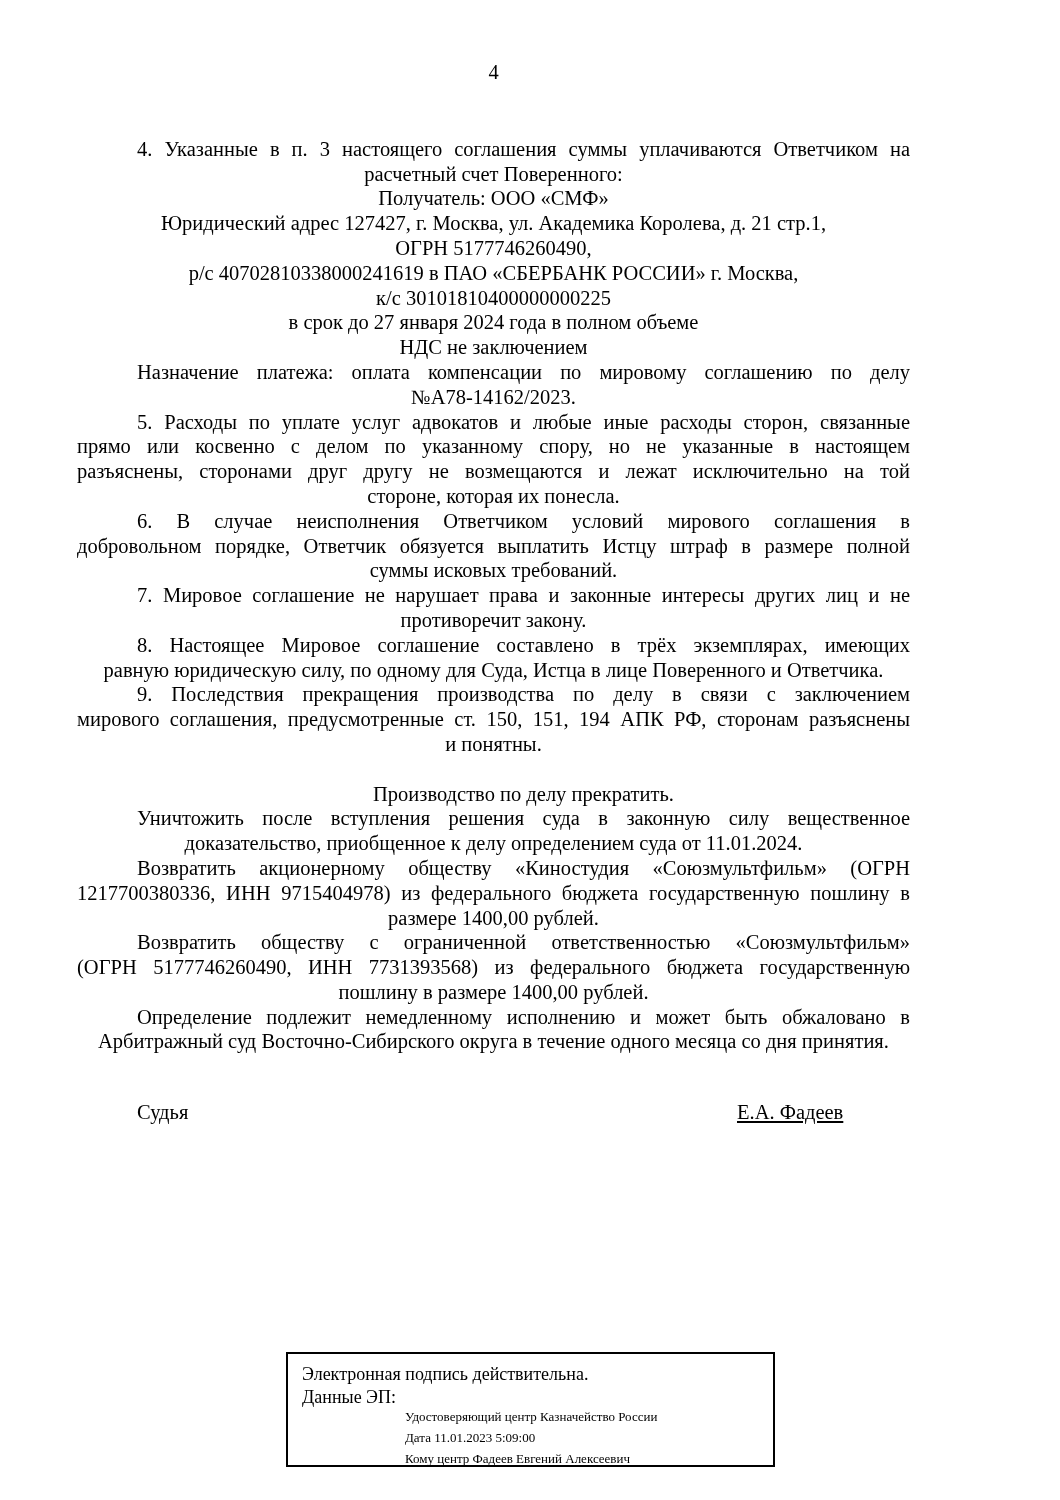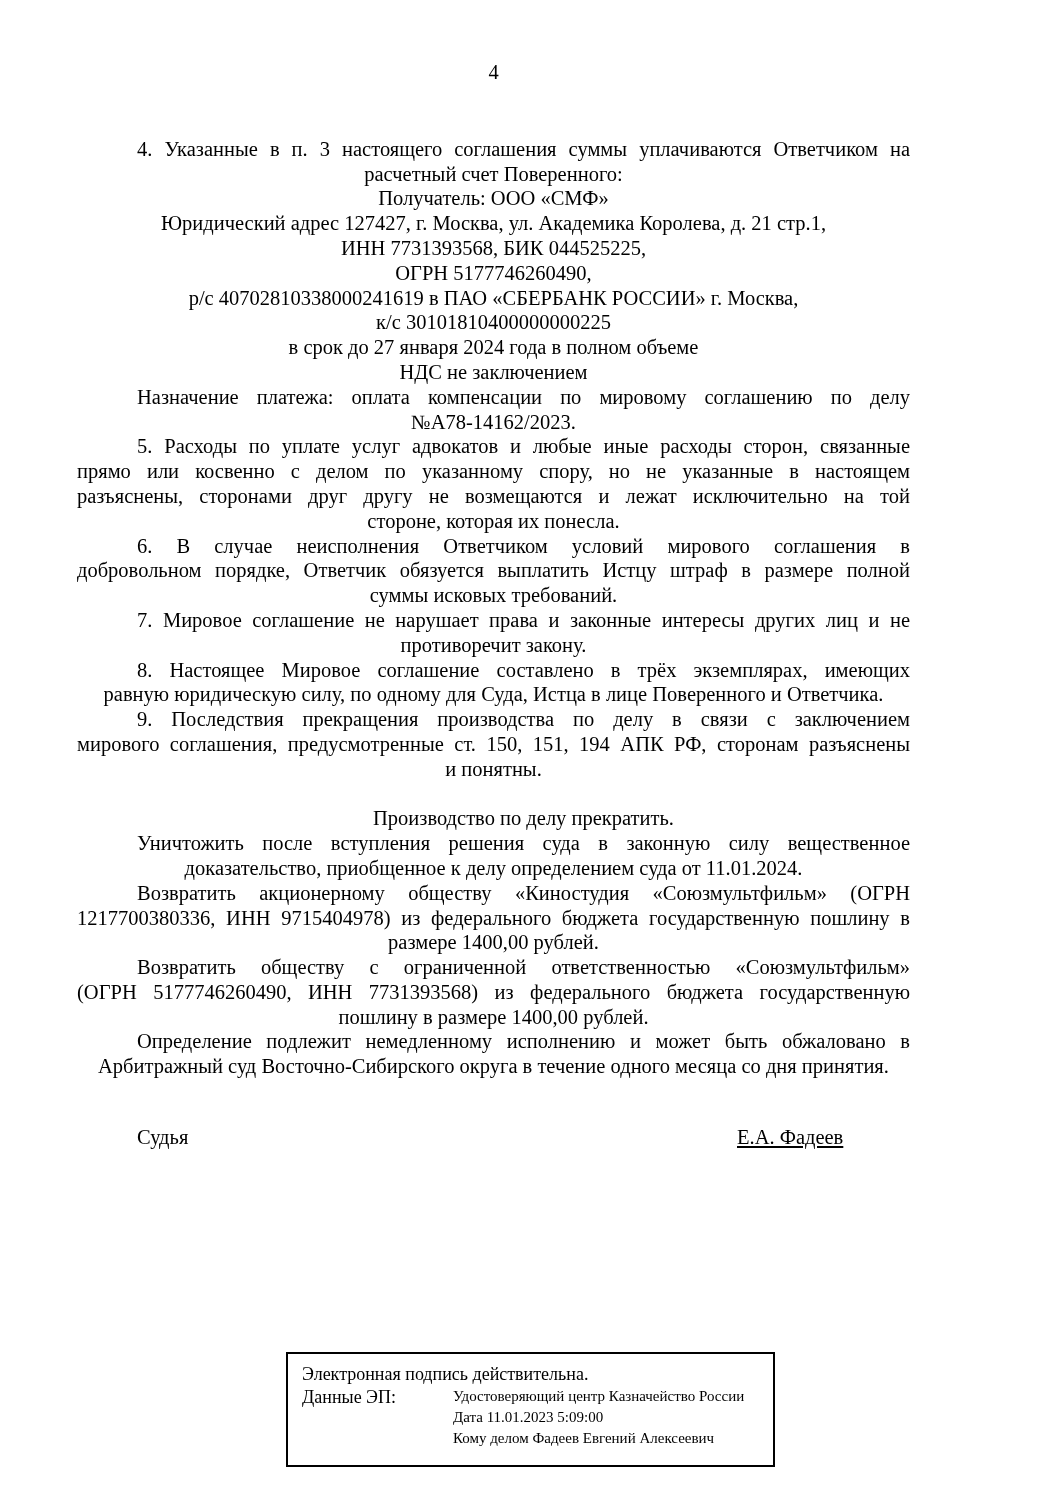--- a/index.html
+++ b/index.html
@@ -55,9 +55,6 @@
         </div>
         <div class="para">
           <div class="line last">Юридический адрес 127427, г. Москва, ул. Академика Королева, д. 21 стр.1,</div>
-        </div>
-        <div class="para">
-          <div class="line last">ИНН 7731393568, БИК 044525225,</div>
         </div>
         <div class="para">
           <div class="line last">ОГРН 5177746260490,</div>

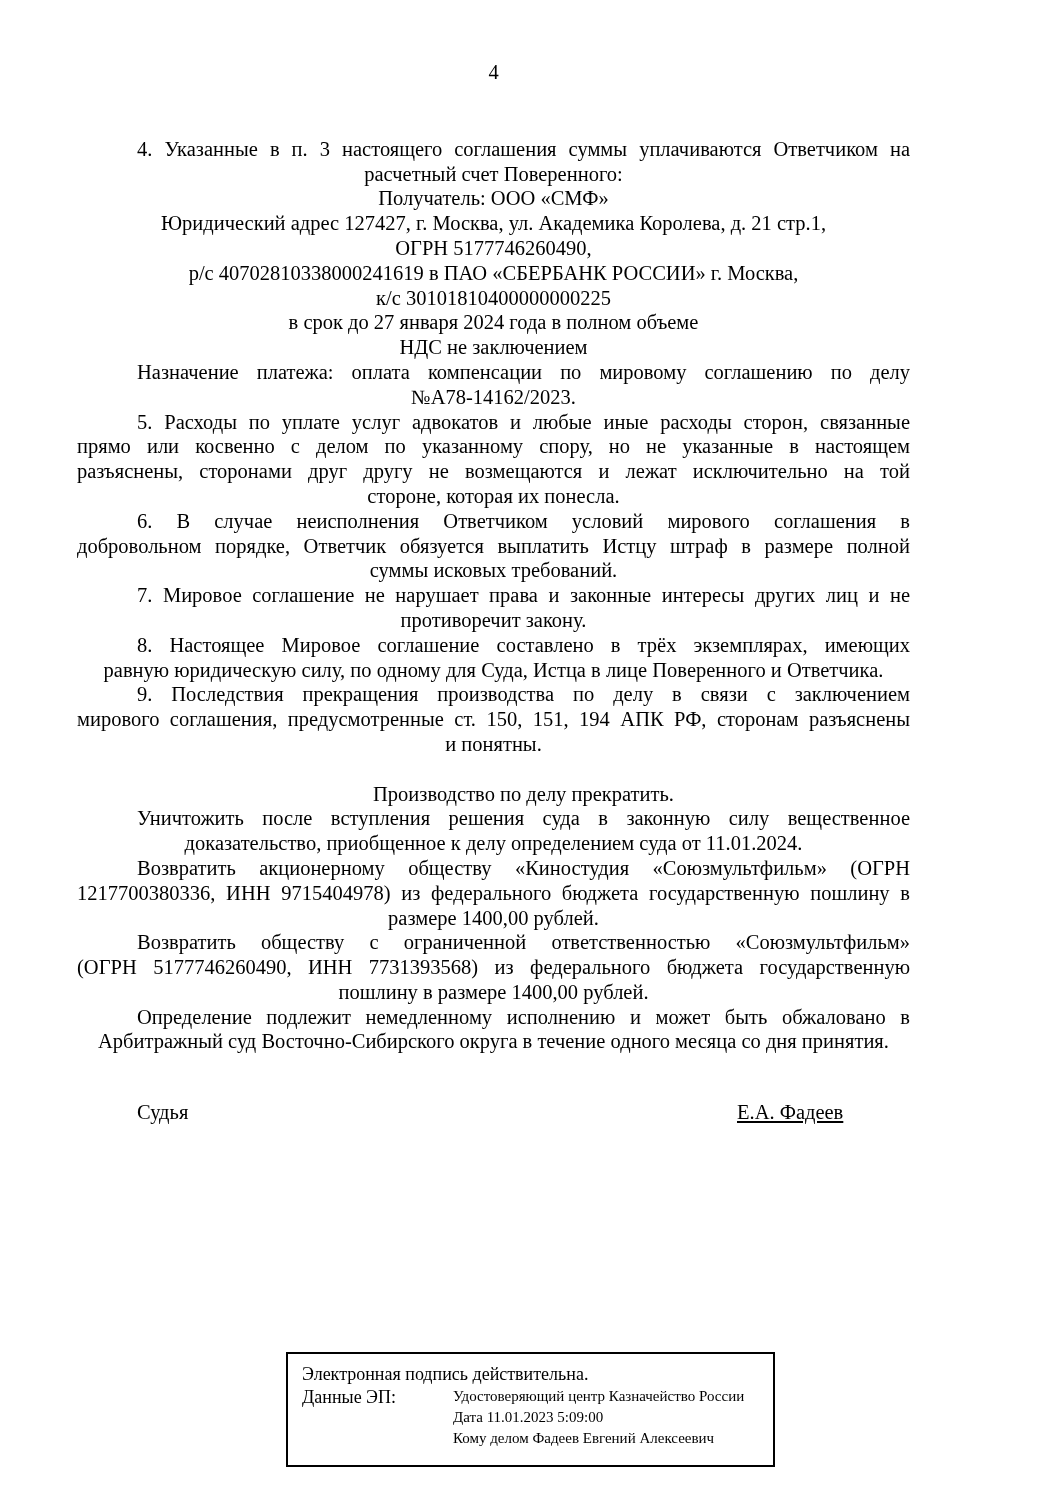--- a/index.html
+++ b/index.html
@@ -35,7 +35,7 @@
     padding:9px 12px 0 14px;
   }
   .stamp-line1 { font-size:18px; line-height:22px; }
-  .stamp-row { display:flex; margin-top:1px;gap:48px; }
+  .stamp-row { display:flex; margin-top:1px; }
   .stamp-label { font-size:18px; line-height:22px; width:103px; flex:none; }
   .stamp-details { font-size:15px; line-height:21px; }
 </style>

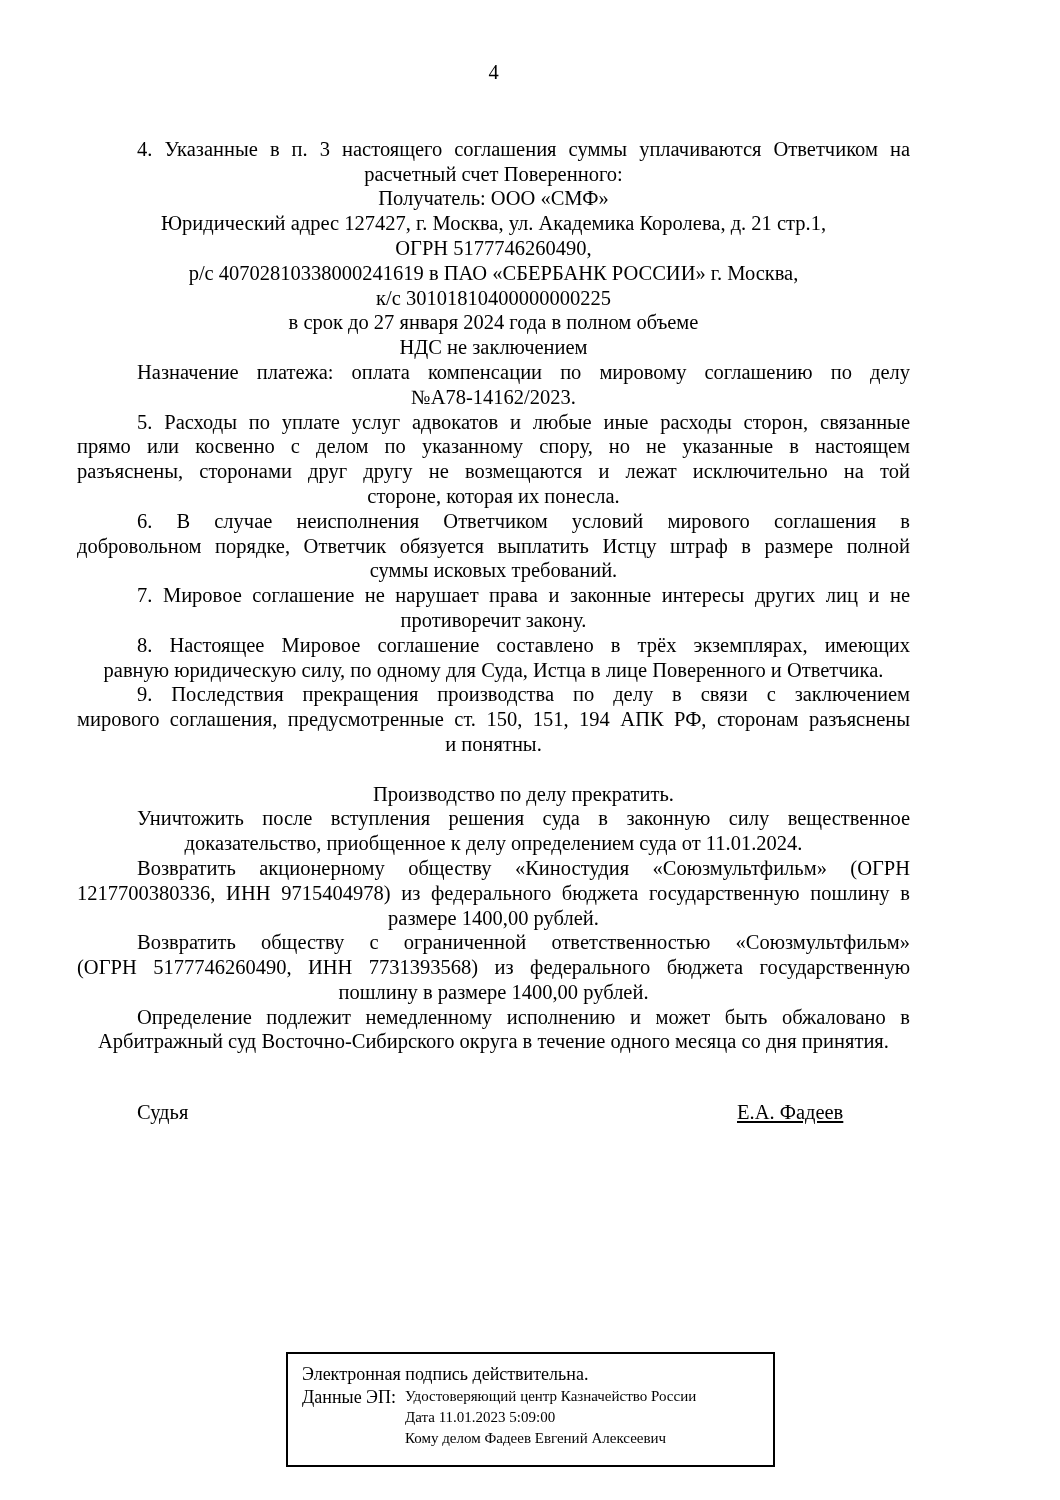--- a/index.html
+++ b/index.html
@@ -37,7 +37,7 @@
   .stamp-line1 { font-size:18px; line-height:22px; }
   .stamp-row { display:flex; margin-top:1px; }
   .stamp-label { font-size:18px; line-height:22px; width:103px; flex:none; }
-  .stamp-details { font-size:15px; line-height:21px; }
+  .stamp-details { font-size:13px; line-height:21px;margin-top:20px; }
 </style>
 </head>
 <body>

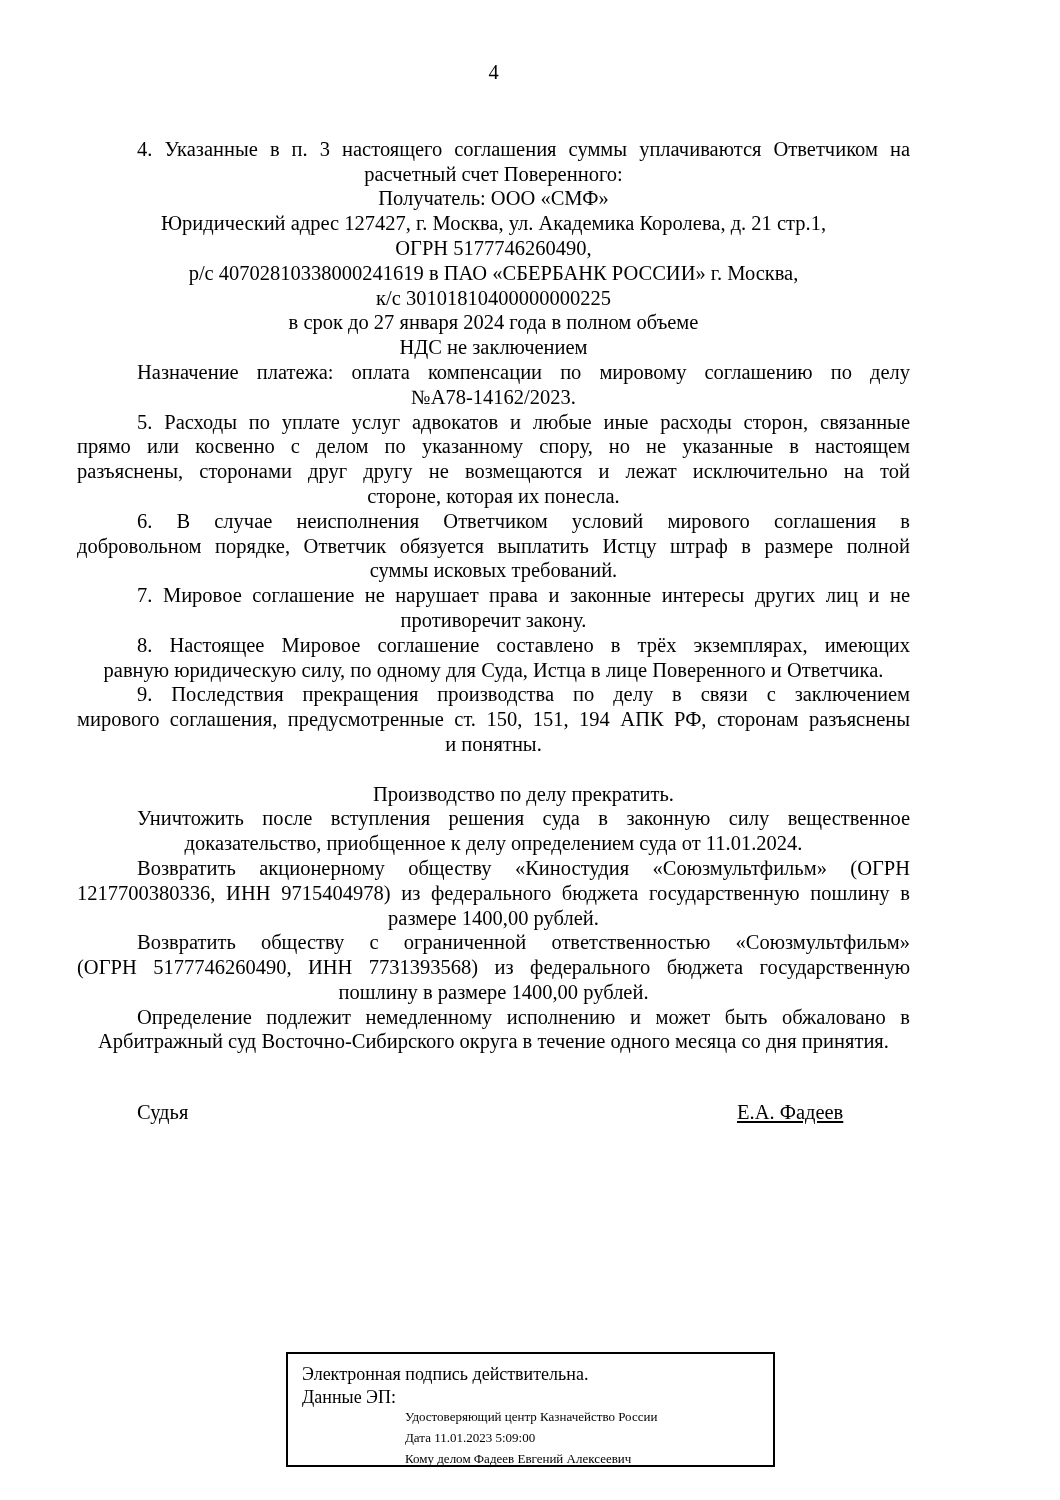--- a/index.html
+++ b/index.html
@@ -134,7 +134,7 @@
       <div class="stamp-details">
         <div>Удостоверяющий центр Казначейство России</div>
         <div>Дата 11.01.2023 5:09:00</div>
-        <div>Кому делом Фадеев Евгений Алексеевич</div>
+        <div>Кому центр Фадеев Евгений Алексеевич</div>
       </div>
     </div>
   </div>

